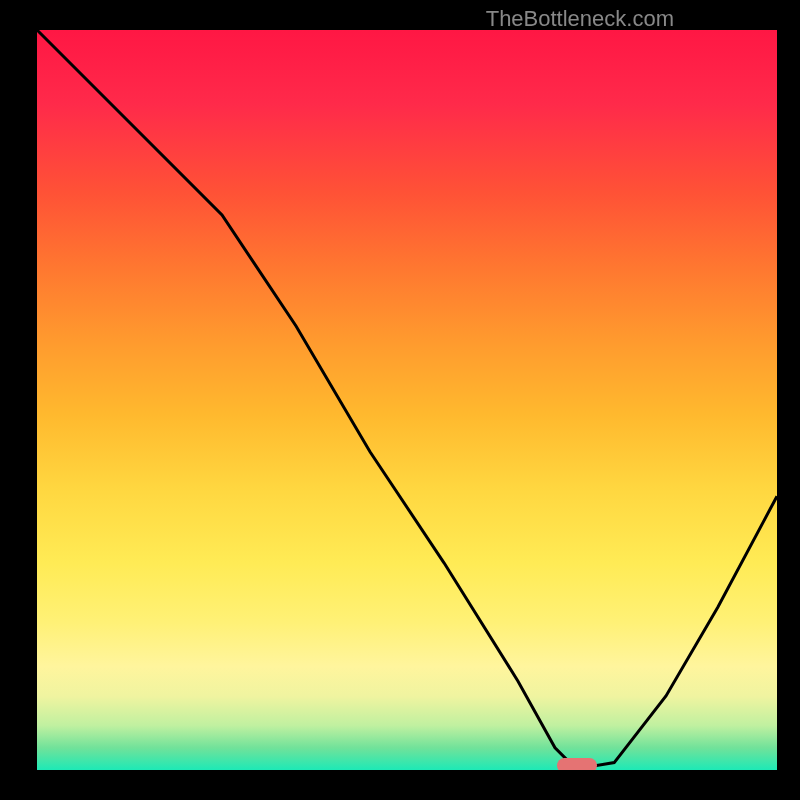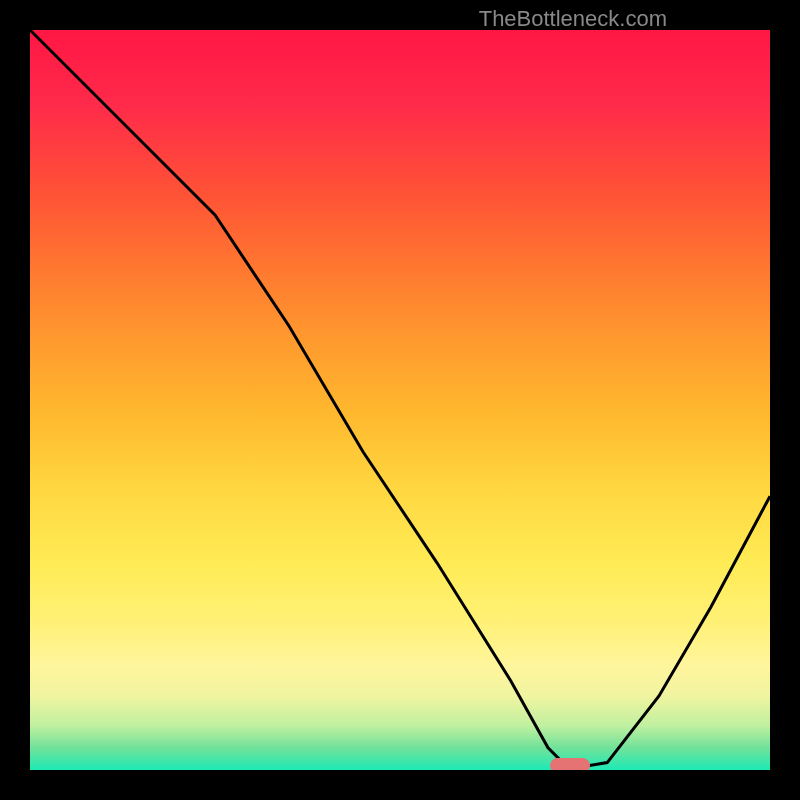--- a/index.html
+++ b/index.html
@@ -14,6 +14,7 @@
     position: relative;
     width: 679px;
     height: 800px;
+    margin-left: 7px;
   }
   .watermark {
     position: absolute;

